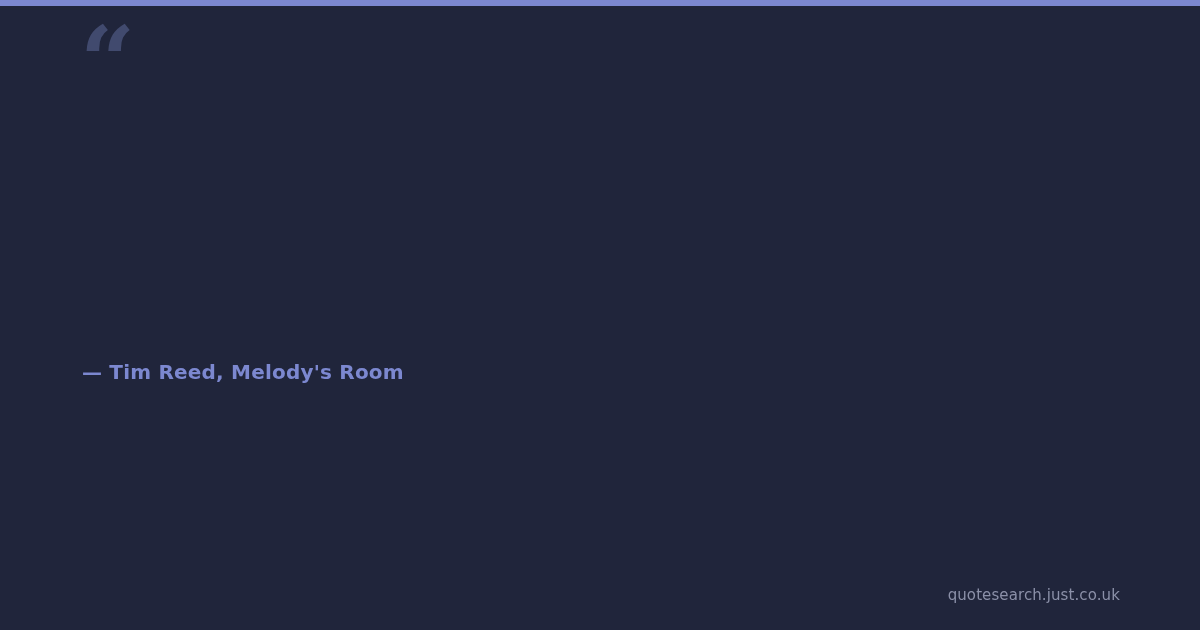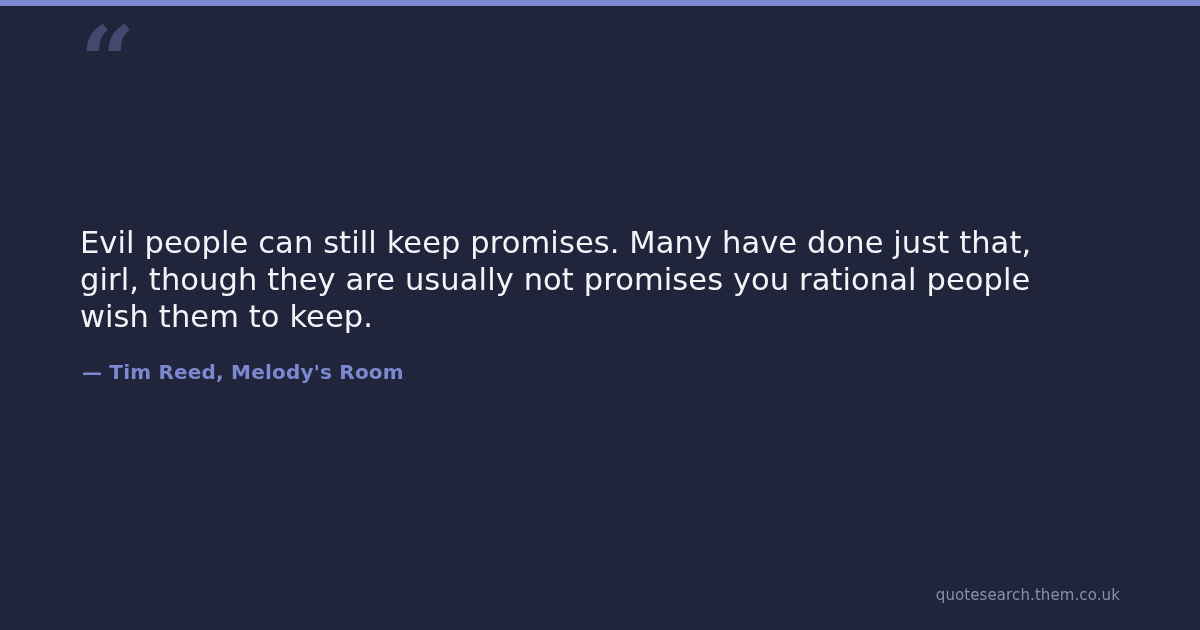--- a/index.html
+++ b/index.html
@@ -96,7 +96,6 @@
 
     <div class="quote-mark">“</div>
 
-    <p class="quote-text">Evil people can still keep promises. Many have done just that, girl, though they are usually not promises you rational people wish them to keep.</p>
 
     <p class="attribution">— Tim Reed, Melody's Room</p>
 

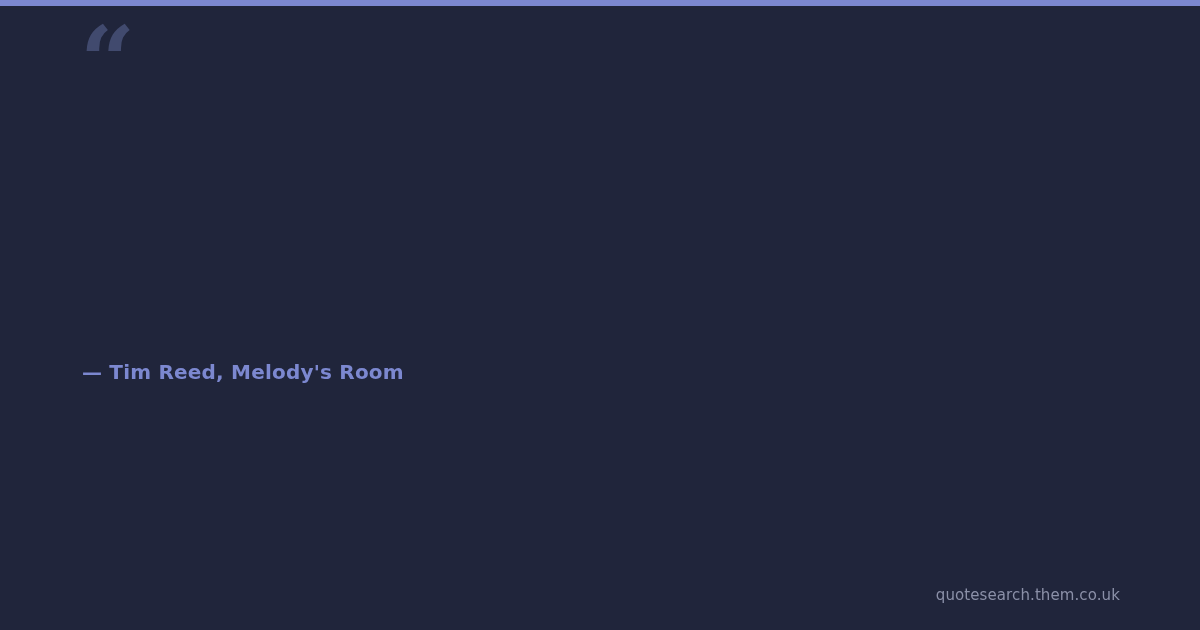--- a/index.html
+++ b/index.html
@@ -101,7 +101,7 @@
 
   </div>
 
-  <p class="footer-watermark">quotesearch.them.co.uk</p>
+  <p class="footer-watermark">quotesearch.just.co.uk</p>
 
 </div>
 

